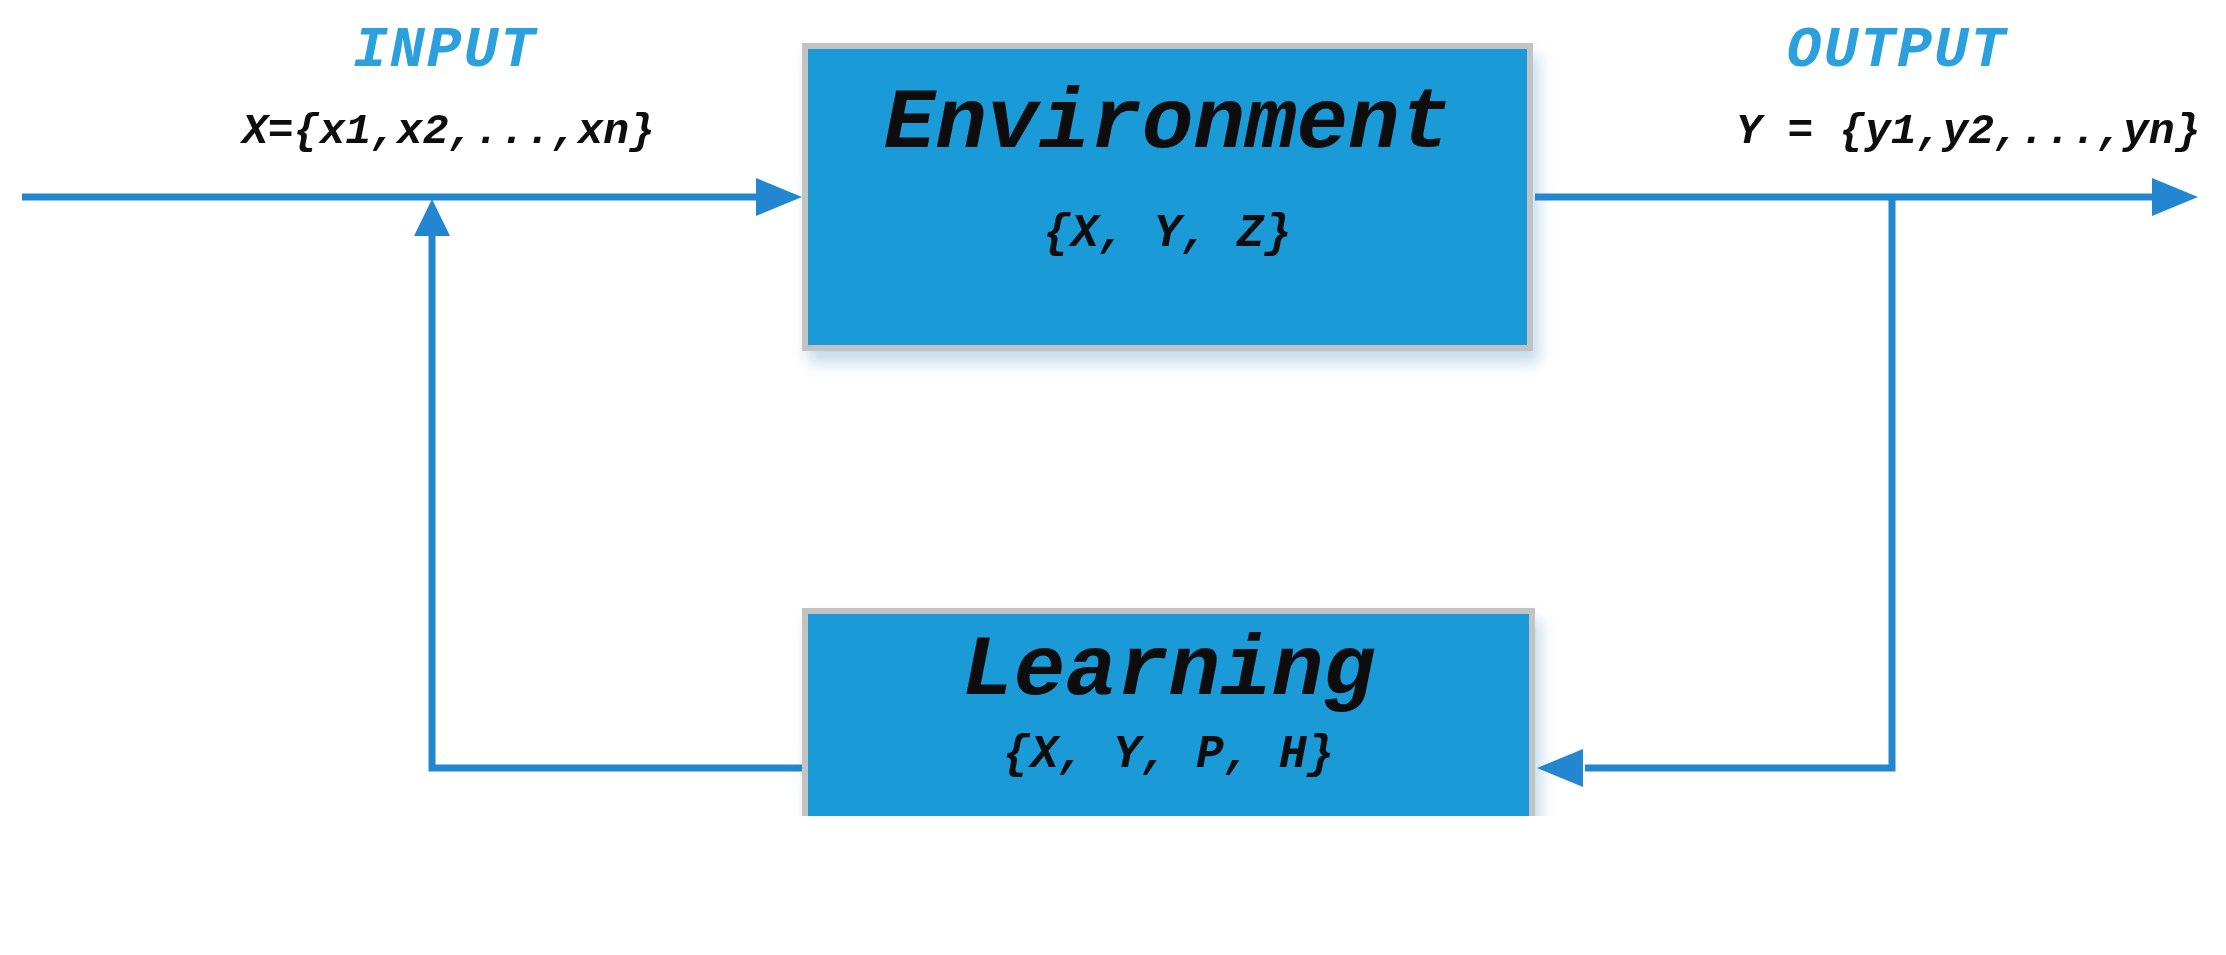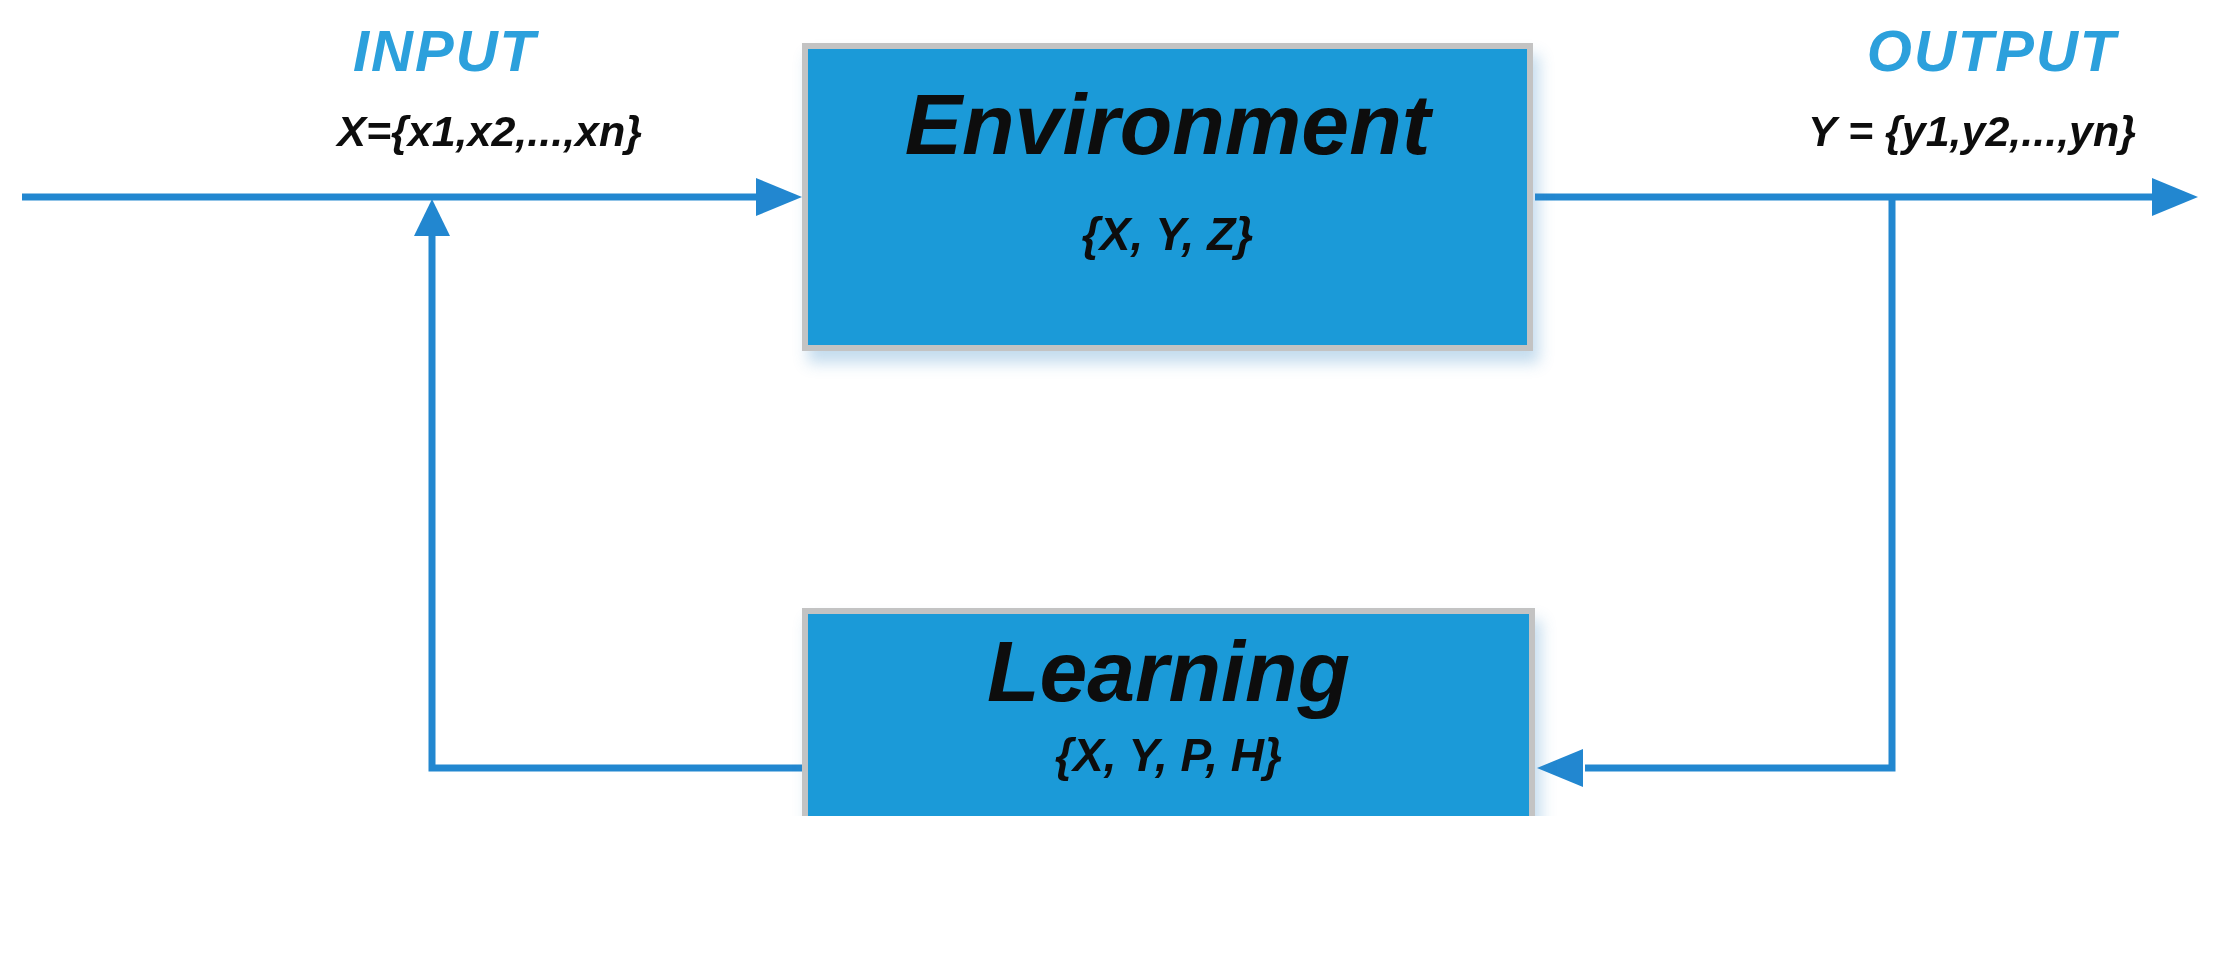--- a/index.html
+++ b/index.html
@@ -15,7 +15,7 @@
     position:relative;
     width:2226px;height:816px;
     background:var(--page-bg);
-    font-family:Liberation Sans, sans-serif;
+    font-family:Liberation Mono, monospace;
     overflow:hidden;
   }
   svg.connections{position:absolute;left:0;top:0;width:2226px;height:955px;}

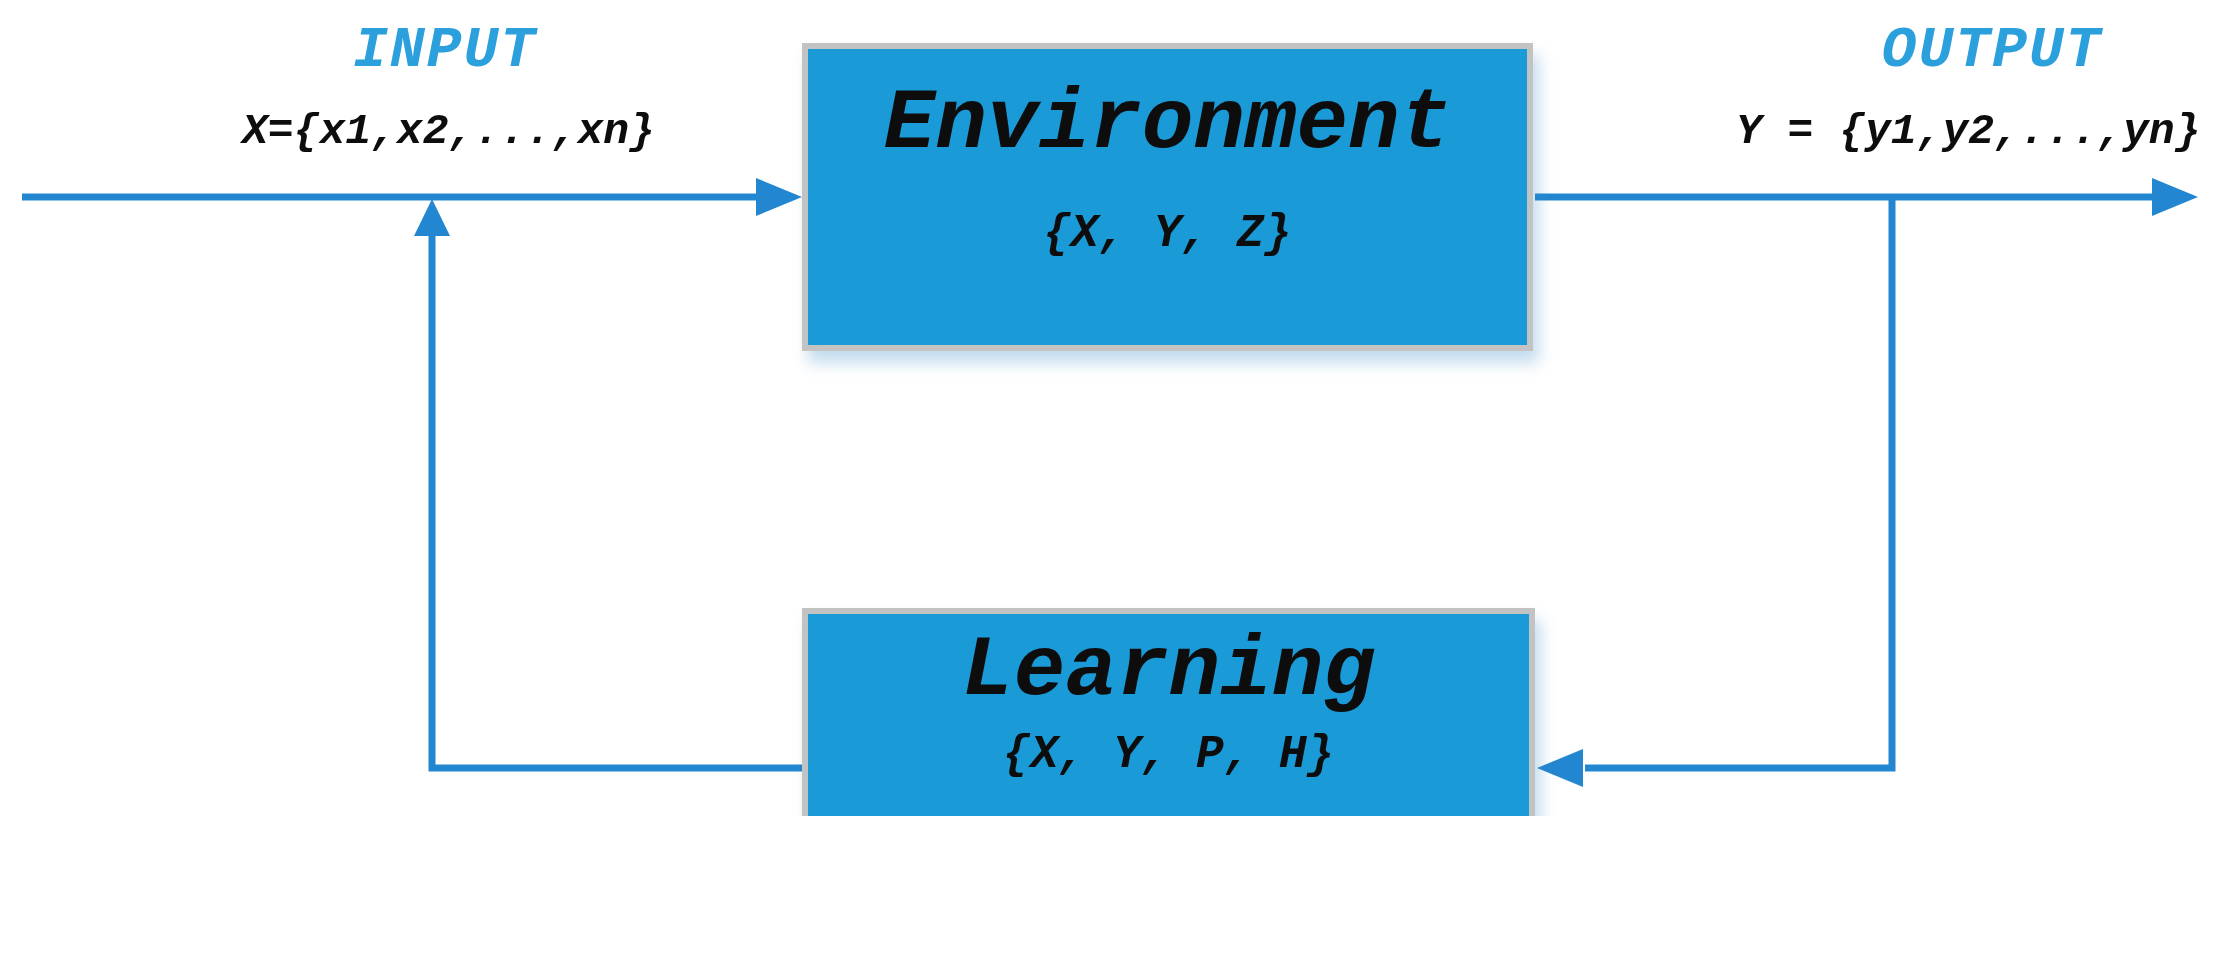--- a/index.html
+++ b/index.html
@@ -65,7 +65,7 @@
   }
   .input-label{left:245px;top:22px;}
   .input-formula{left:242px;top:110px;}
-  .output-label{left:1792px;top:22px;}
+  .output-label{left:1697px;top:22px;}
   .output-formula{left:1736px;top:110px;}
 </style>
 </head>

